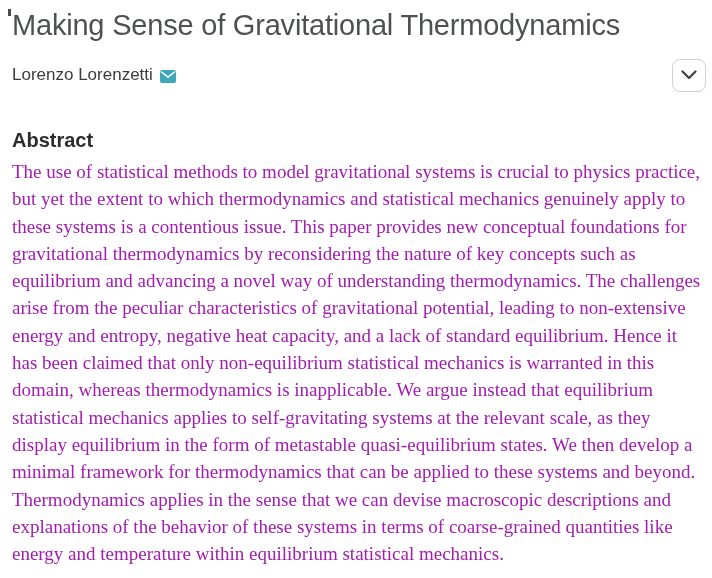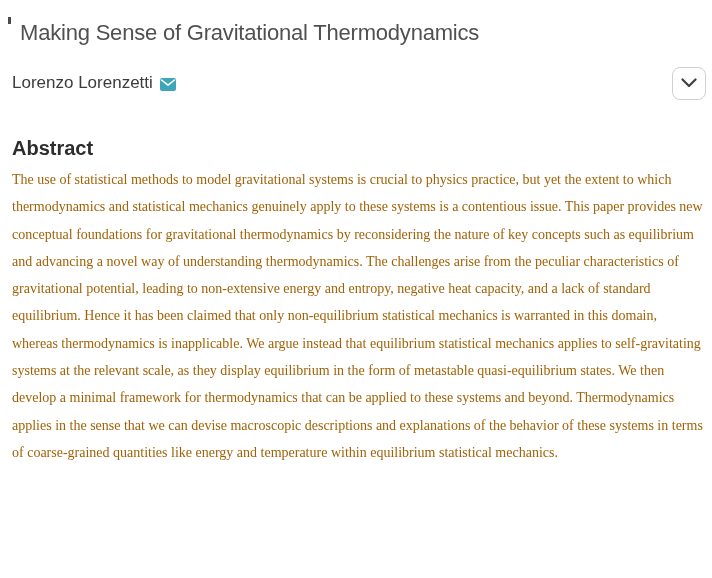--- a/index.html
+++ b/index.html
@@ -27,9 +27,9 @@
     background: #4a4a4a;
   }
   .paper-title {
-    margin: 8px;
+    margin: 0;
     padding-top: 8px;
-    font-size: 22px;
+    font-size: 29px;
     line-height: 34px;
     font-weight: 300;
     letter-spacing: -0.2px;

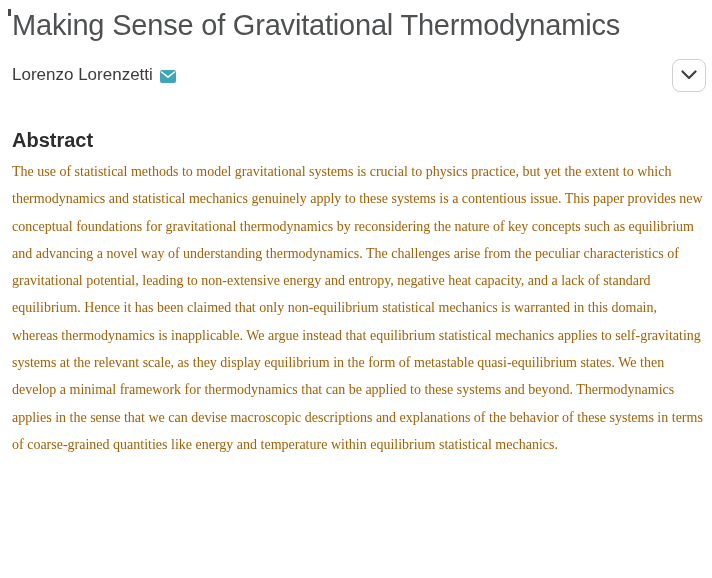--- a/index.html
+++ b/index.html
@@ -85,9 +85,9 @@
     margin: 6px 0 0 0;
     width: 692px;
     font-family: "Liberation Serif", serif;
-    font-size: 14px;
+    font-size: 19px;
     line-height: 27.3px;
-    color: #a16207;
+    color: #a21caf;
     text-align: left;
   }
 </style>

